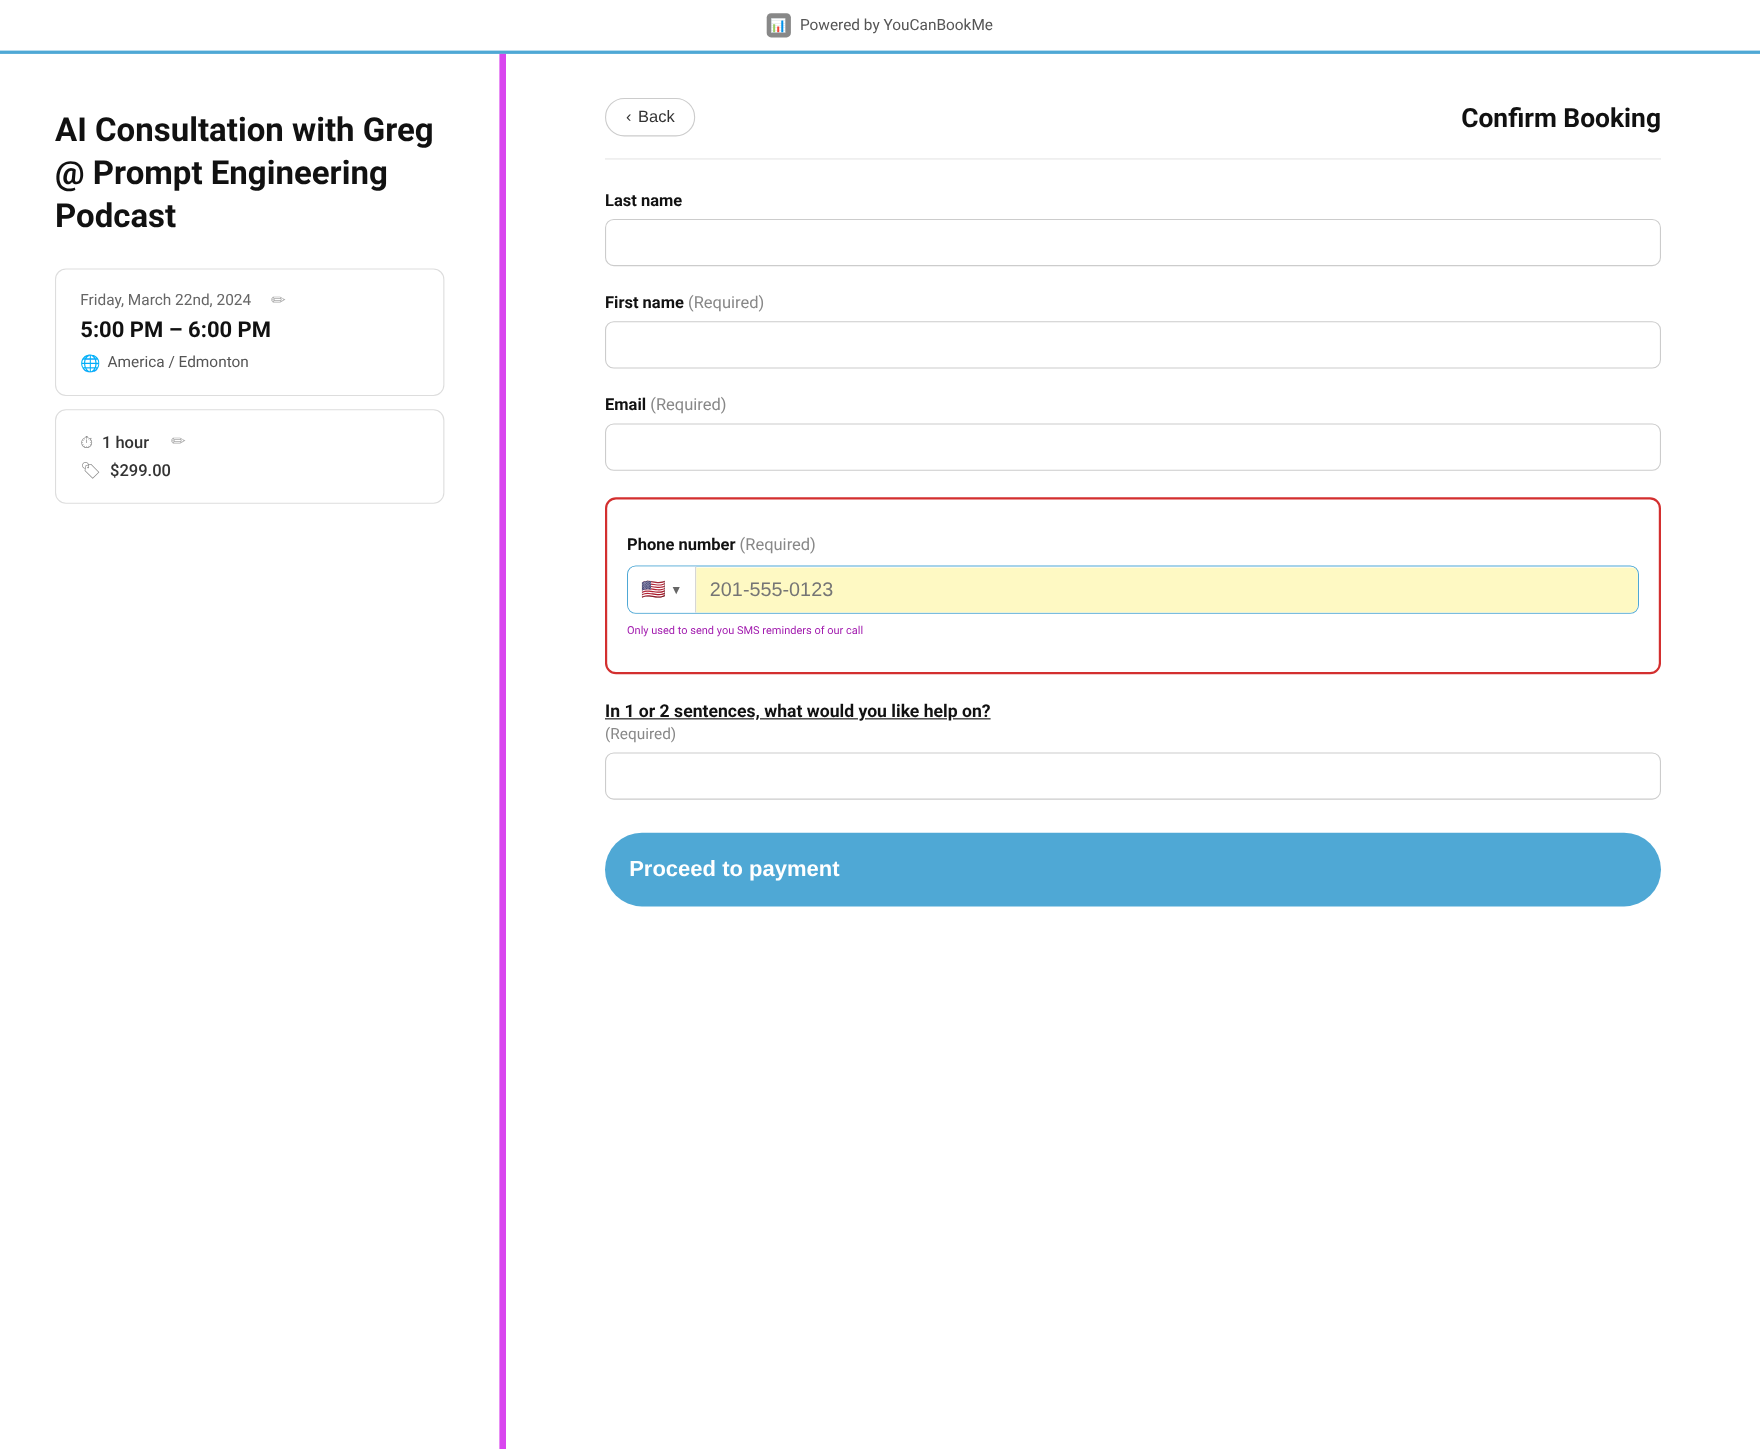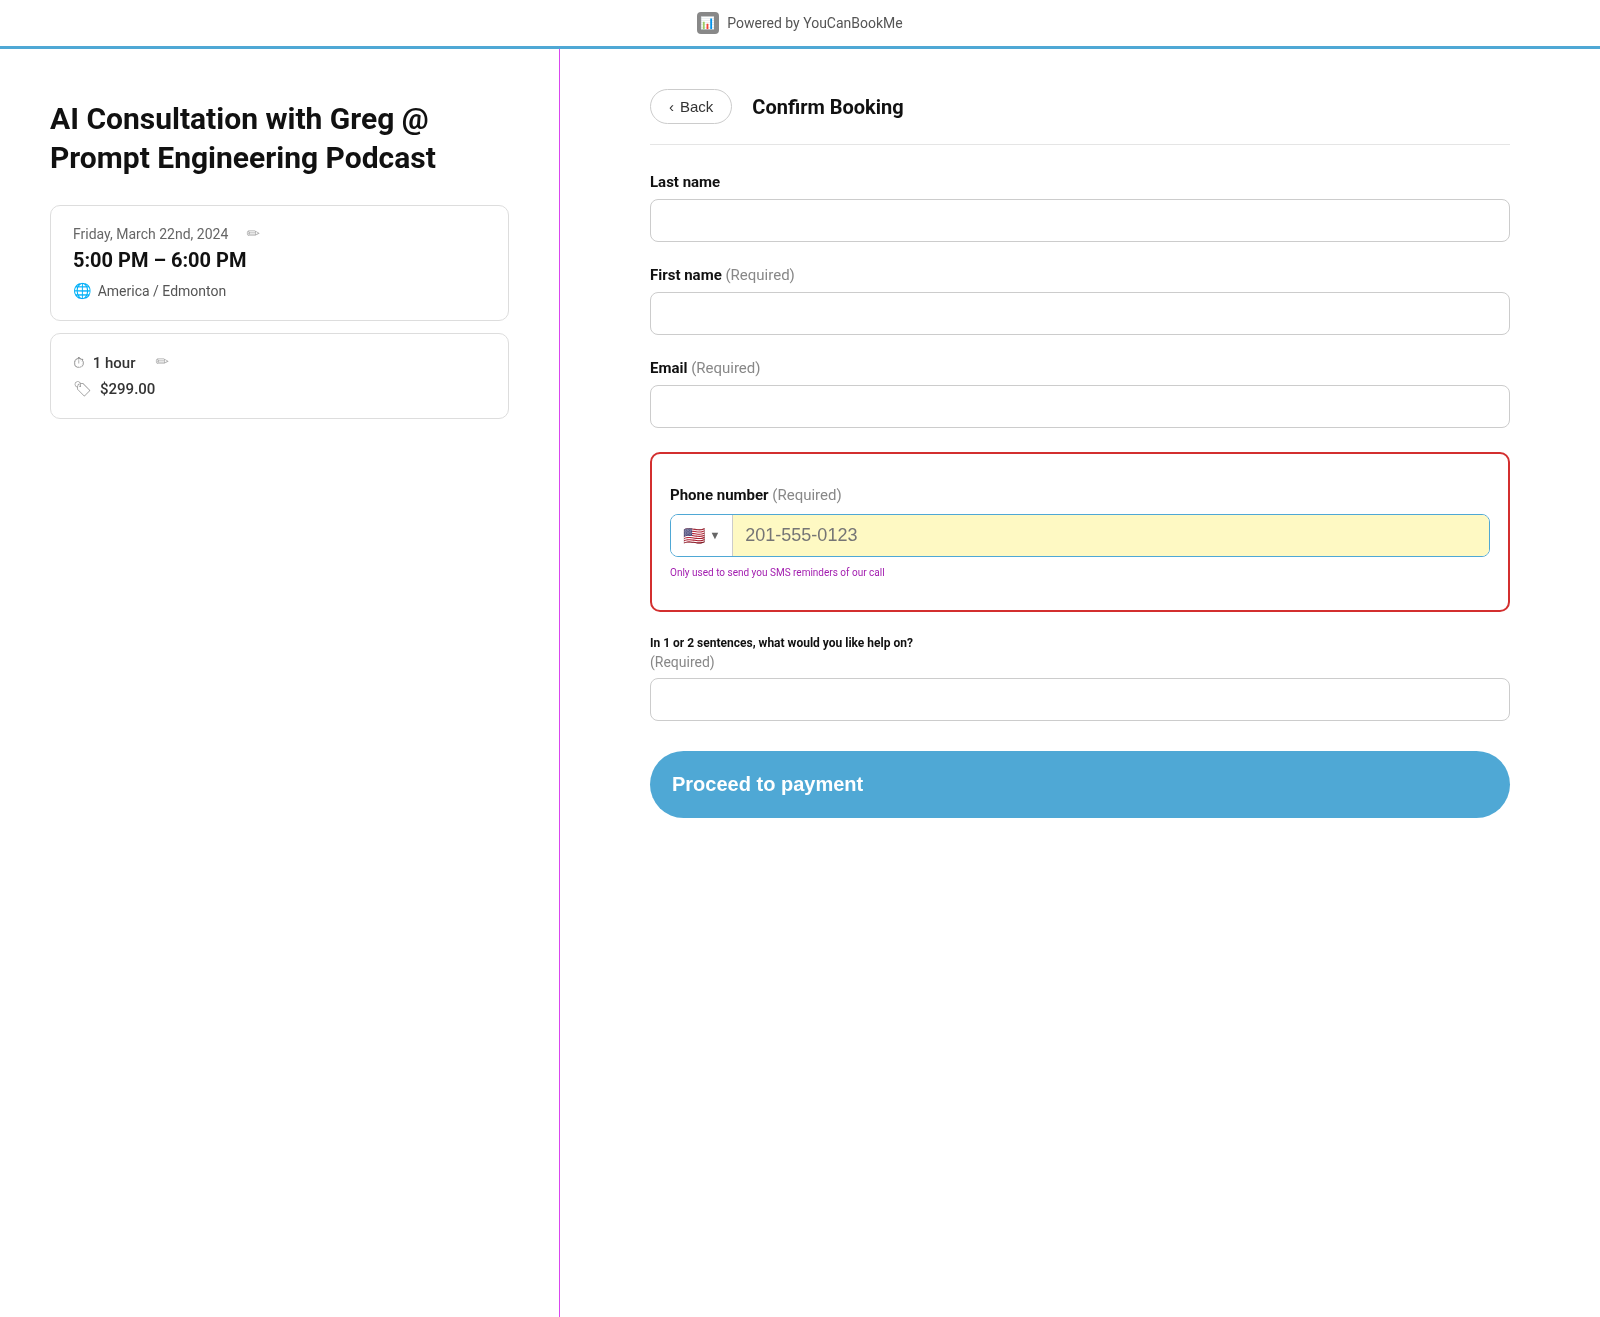--- a/index.html
+++ b/index.html
@@ -46,9 +46,9 @@
 
     
     .left-panel {
-      width: 560px;
+      width: 460px;
       padding: 50px 50px 40px 50px;
-      border-right: 1px solid #d946ef;
+      border-right: 6px solid #d946ef;
       flex-shrink: 0;
     }
 

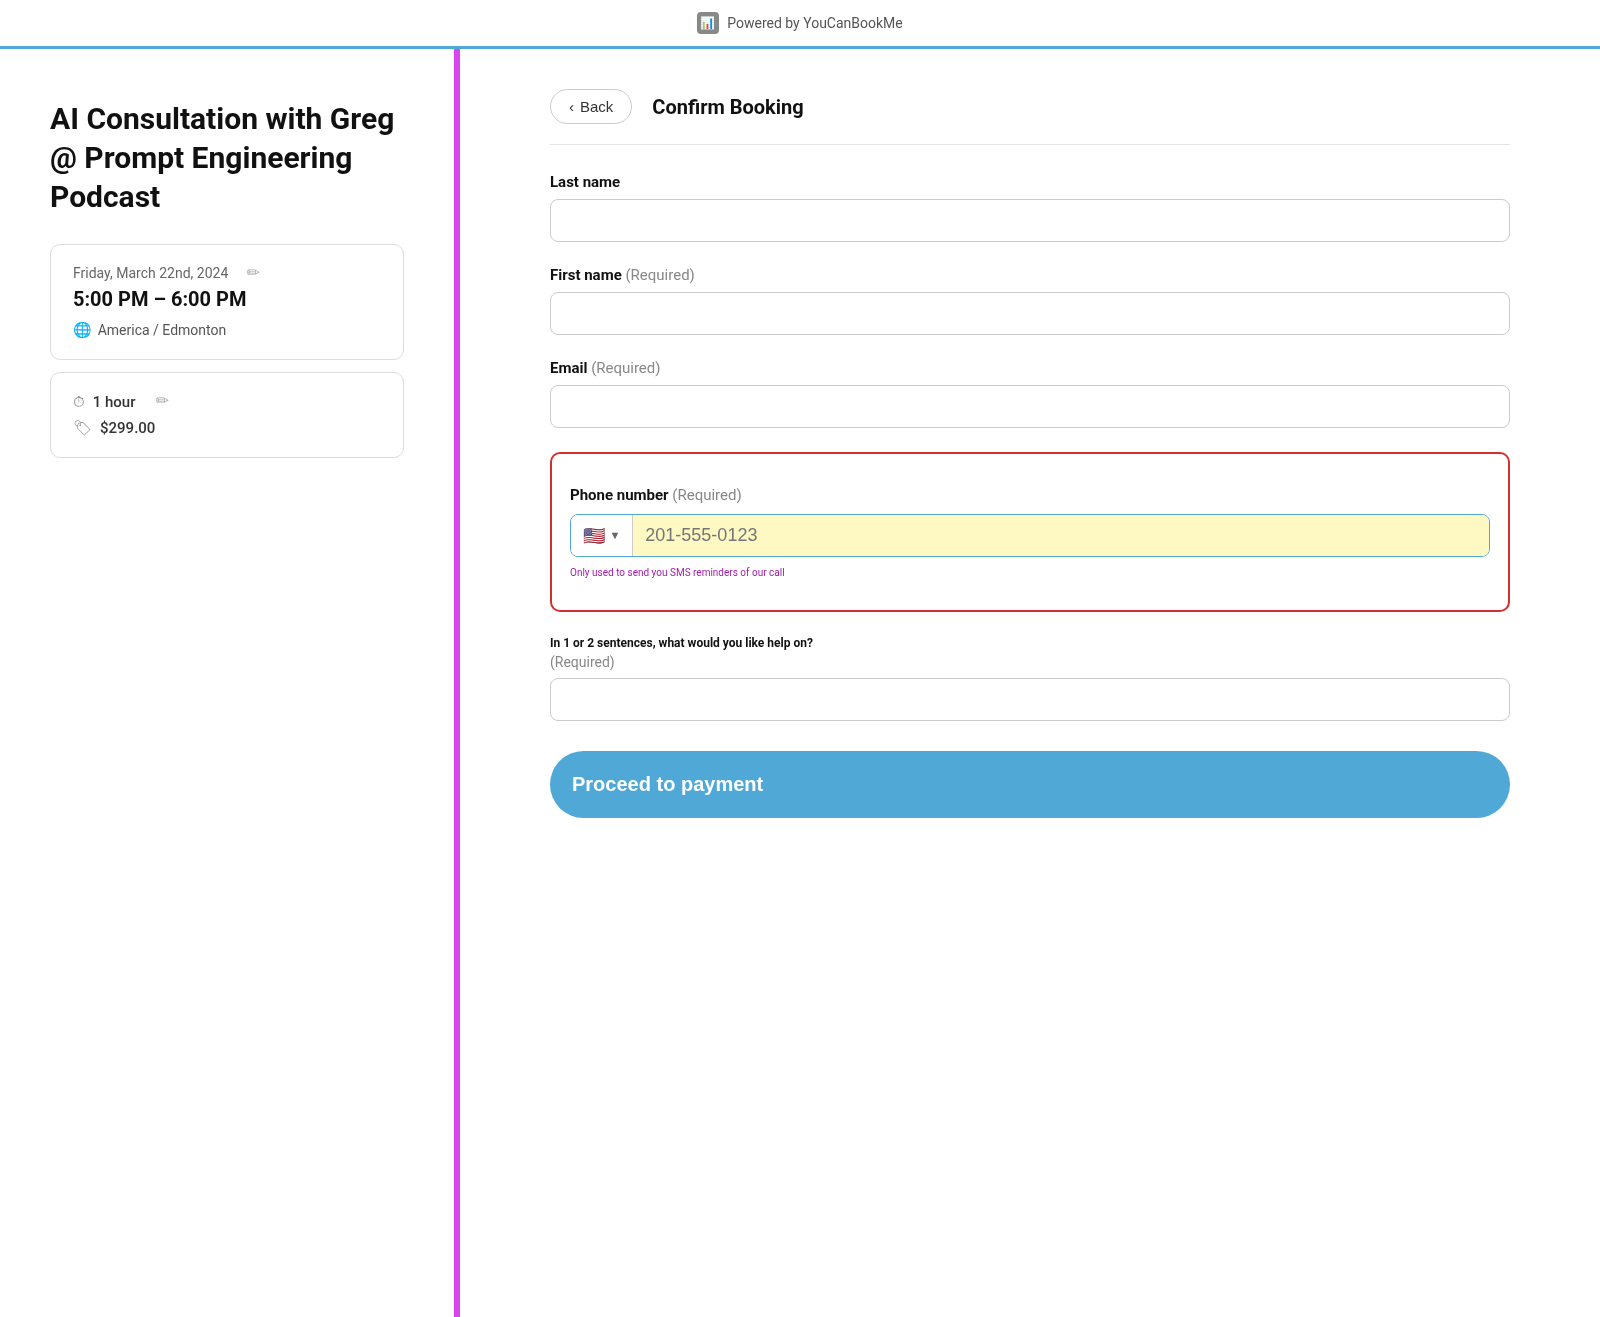--- a/index.html
+++ b/index.html
@@ -159,11 +159,11 @@
     }
 
     .booking-title {
-      font-size: 20px;
+      font-size: 24px;
       font-weight: 700;
       color: #111;
       flex: 1;
-      text-align: left;
+      text-align: right;
     }
 
     

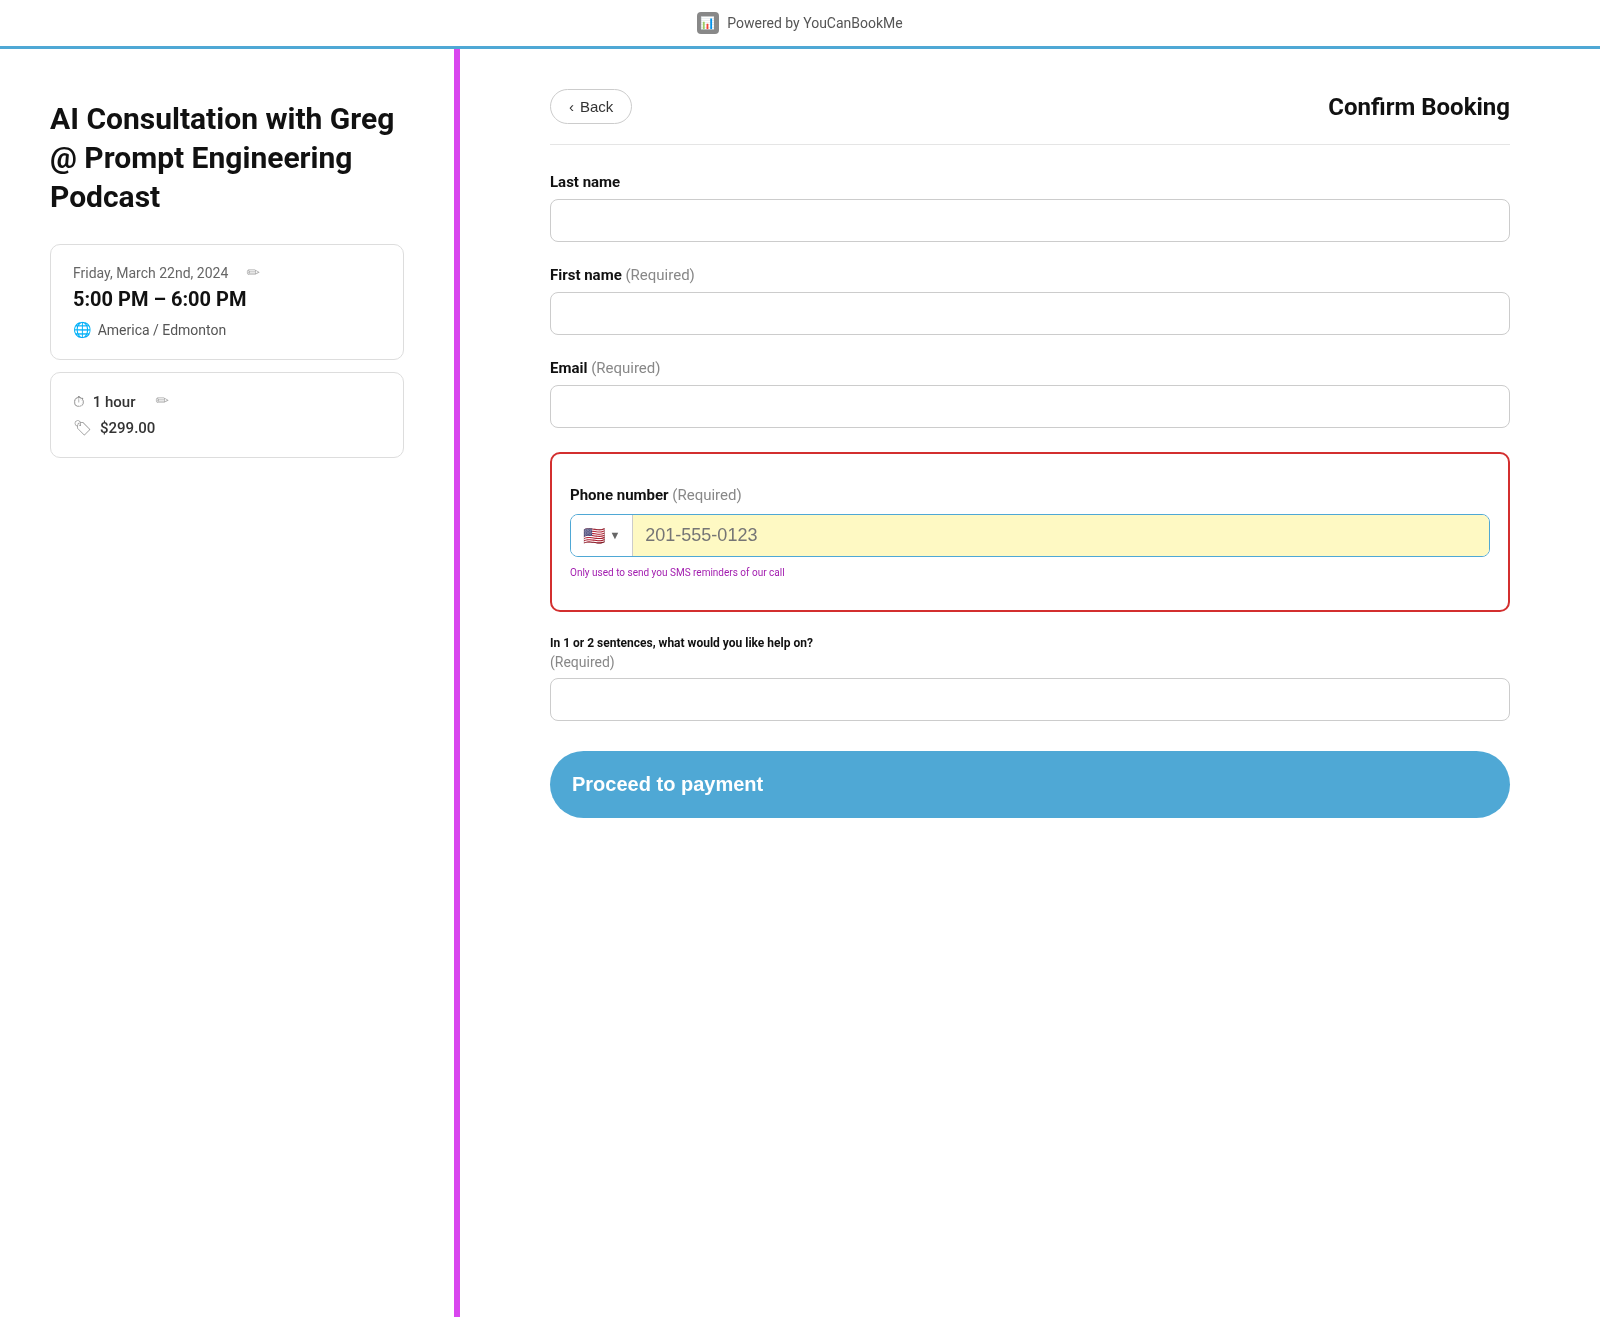--- a/index.html
+++ b/index.html
@@ -262,10 +262,11 @@
 
     
     .help-label {
-      font-size: 12px;
+      font-size: 16px;
       font-weight: 700;
       color: #111;
       margin-bottom: 4px;
+      text-decoration: underline;
     }
 
     .help-sublabel {

